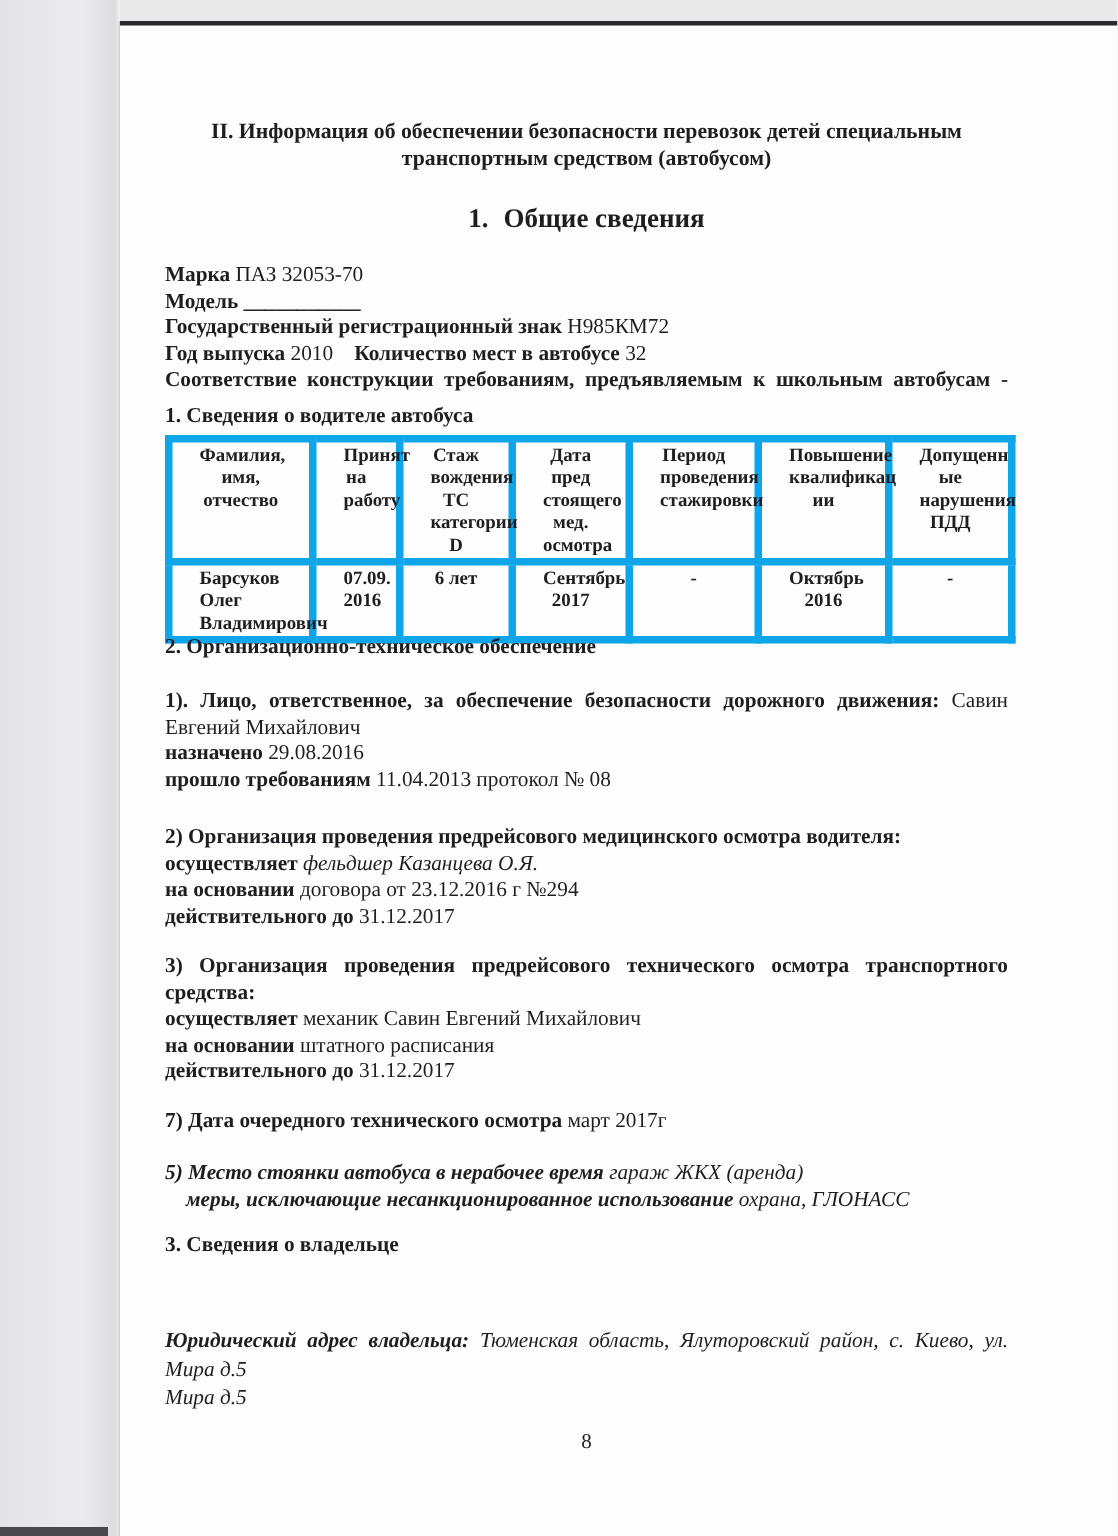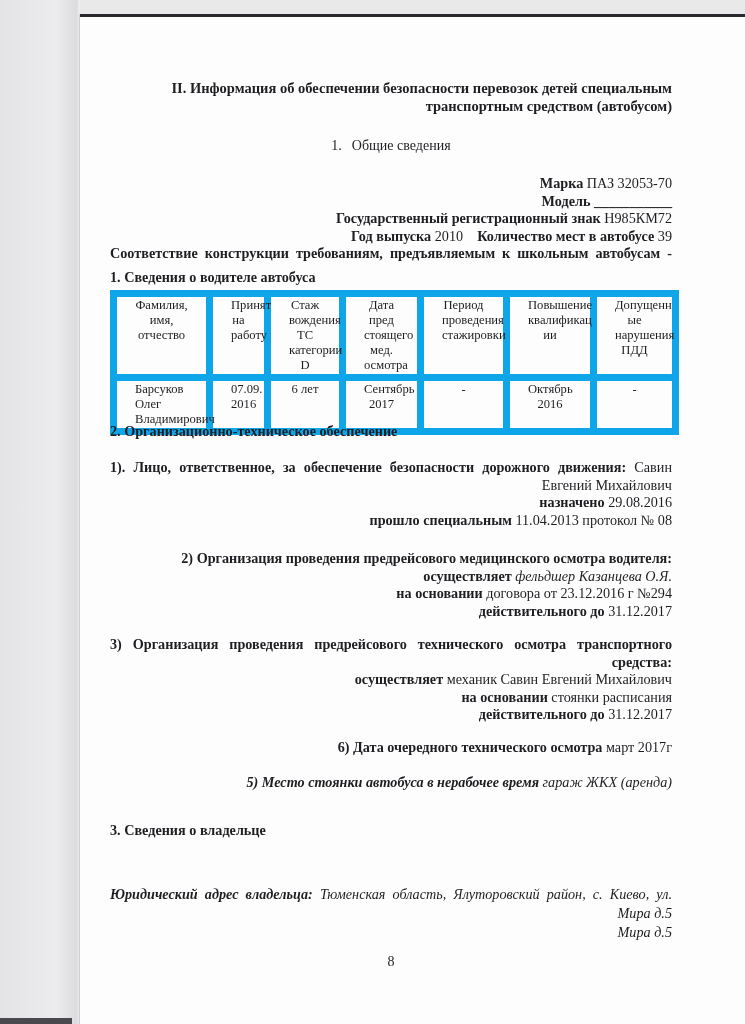--- a/index.html
+++ b/index.html
@@ -29,7 +29,7 @@
   .block { position:absolute; left:0; width:562px; }
   b { font-weight:bold; }
   .just { text-align:justify; text-align-last:justify; }
-  .line { display:block; white-space:nowrap;text-align:right; }
+  .line { display:block; white-space:nowrap; }
   .small { font-size:13.4px; }
   table.drivers {
     position:absolute; left:0; top:273px; width:562px; border-collapse:collapse;

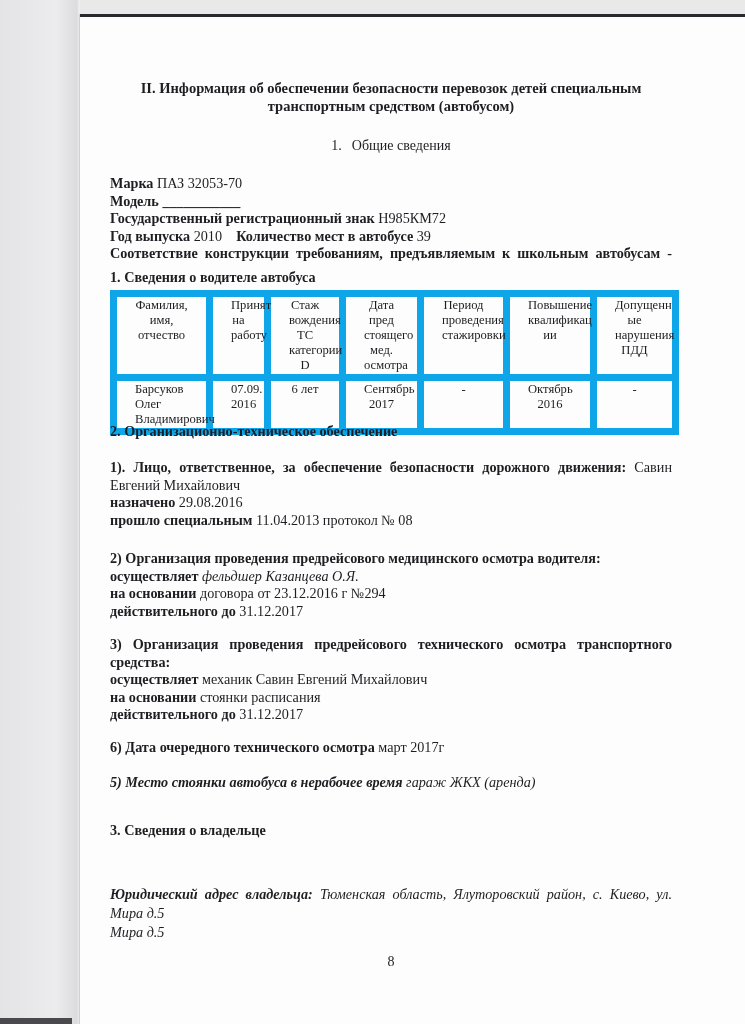--- a/index.html
+++ b/index.html
@@ -24,7 +24,7 @@
   }
   .content { position:absolute; left:30px; top:0; width:562px; font-size:14.2px; line-height:17.6px; }
   .title { position:absolute; top:62px; left:0; width:562px; text-align:center; font-weight:bold; font-size:14.5px; line-height:18px; }
-  .subtitle { position:absolute; top:120px; left:0; width:562px; text-align:center; font-weight:normal; font-size:14px; }
+  .subtitle { position:absolute; top:120px; left:0; width:562px; text-align:center; font-weight:bold; font-size:18px; }
   .subtitle .num { margin-right:10px; }
   .block { position:absolute; left:0; width:562px; }
   b { font-weight:bold; }

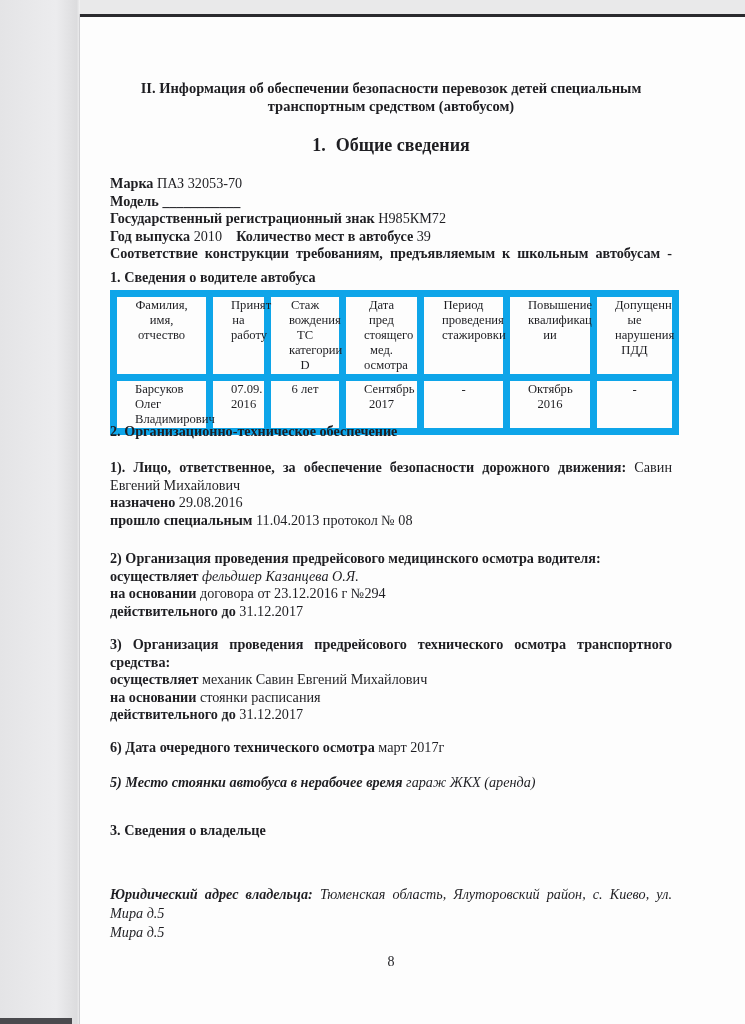--- a/index.html
+++ b/index.html
@@ -65,7 +65,7 @@
       <span class="line"><b>Марка</b> <span>ПАЗ 32053-70</span></span>
       <span class="line"><b>Модель</b> <b>___________</b></span>
       <span class="line"><b>Государственный регистрационный знак</b> <span>Н985КМ72</span></span>
-      <span class="line"><b>Год выпуска</b> <span>2010</span>&nbsp;&nbsp;&nbsp; <b>Количество мест в автобусе</b> <span>39</span></span>
+      <span class="line"><b>Год выпуска</b> <span>2010</span>&nbsp;&nbsp;&nbsp; <b>Количество мест в автобусе</b> <span>32</span></span>
       <span class="line just"><b>Соответствие конструкции требованиям, предъявляемым к школьным автобусам -</b></span>
     </div>
 

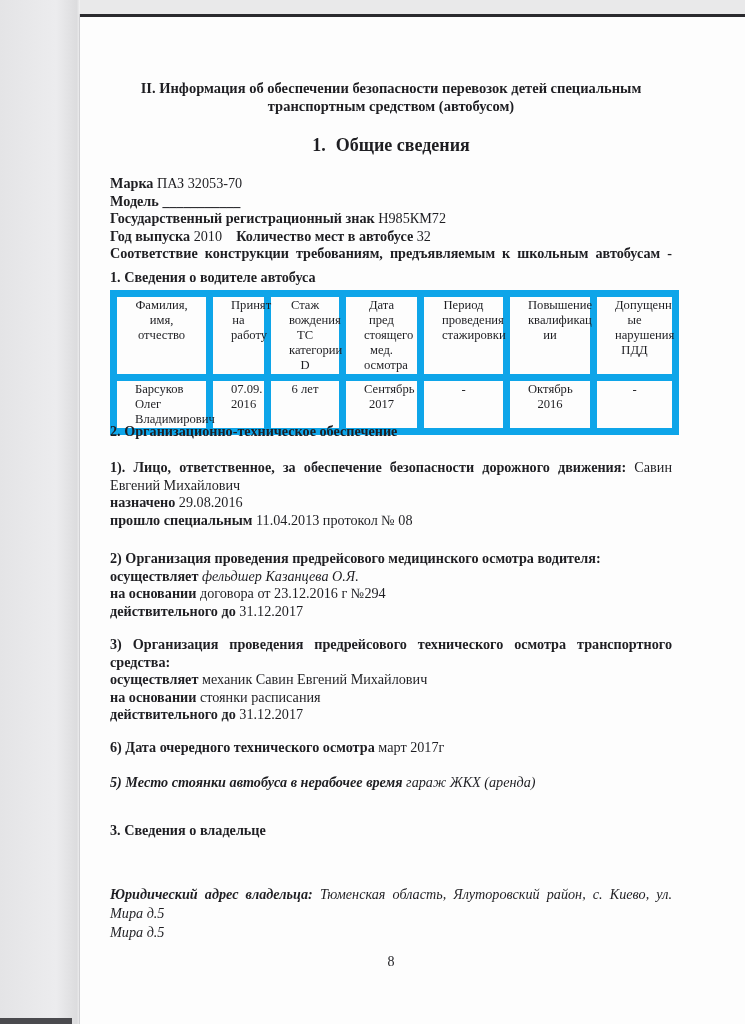--- a/index.html
+++ b/index.html
@@ -36,7 +36,7 @@
     font-size:12.6px; line-height:15px; table-layout:fixed;
   }
   table.drivers th, table.drivers td {
-    border:7px solid #0ea5e9; text-align:center; vertical-align:top; font-weight:normal; padding:1px 18px;
+    border:5px solid #0ea5e9; text-align:center; vertical-align:top; font-weight:bold; padding:1px 18px;
   }
   table.drivers th { height:74px; }
   table.drivers td.name { text-align:justify; text-align-last:left; }

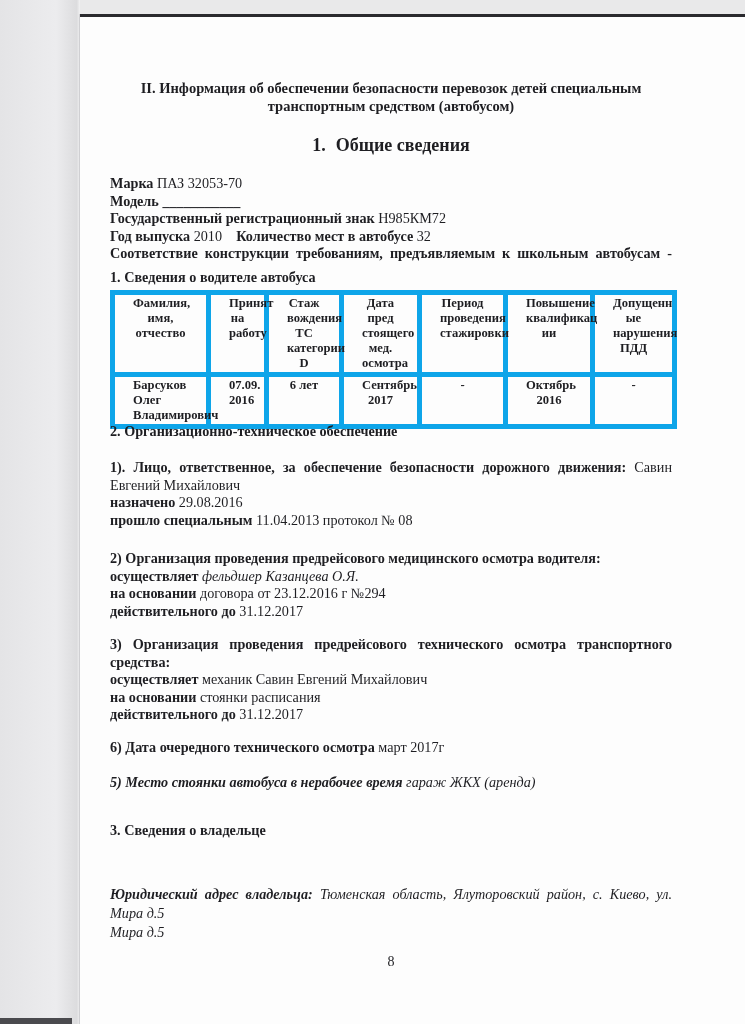--- a/index.html
+++ b/index.html
@@ -115,7 +115,7 @@
       <span class="line just"><b>1). Лицо, ответственное, за обеспечение безопасности дорожного движения:</b> <span>Савин</span></span>
       <span class="line">Евгений Михайлович</span>
       <span class="line"><b>назначено</b> <span>29.08.2016</span></span>
-      <span class="line"><b>прошло специальным</b> <span>11.04.2013 протокол № 08</span></span>
+      <span class="line"><b>прошло требованиям</b> <span>11.04.2013 протокол № 08</span></span>
     </div>
 
     <div class="block" style="top:533px;">

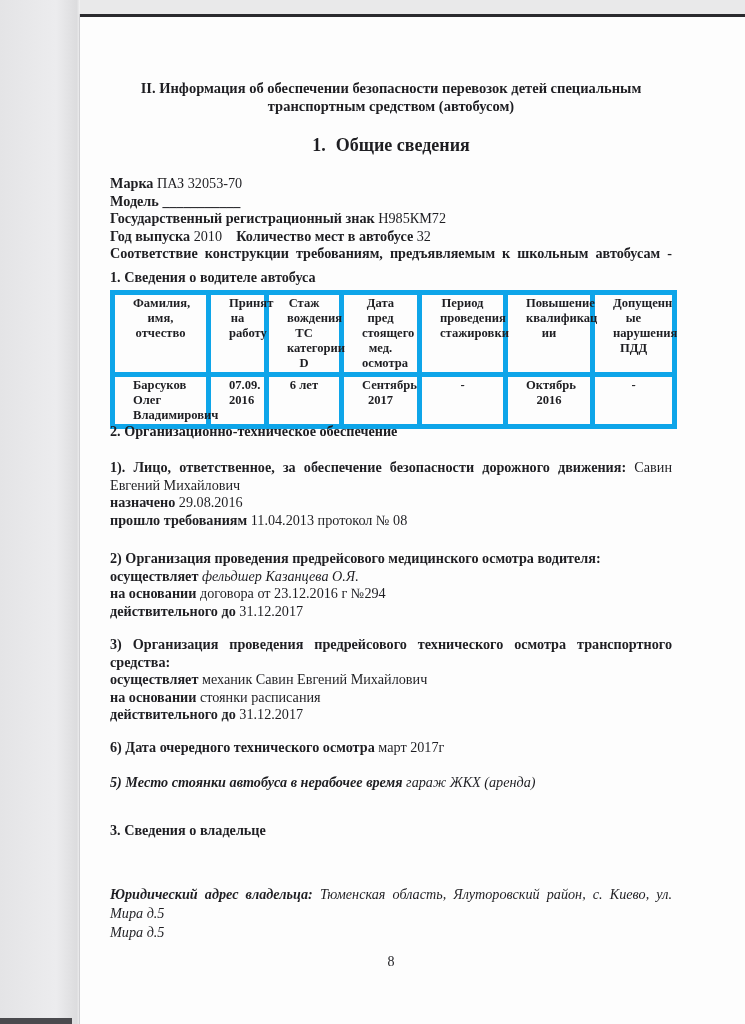--- a/index.html
+++ b/index.html
@@ -129,7 +129,7 @@
       <span class="line just"><b>3) Организация проведения предрейсового технического осмотра транспортного</b></span>
       <span class="line"><b>средства:</b></span>
       <span class="line"><b>осуществляет</b> <span>механик Савин Евгений Михайлович</span></span>
-      <span class="line"><b>на основании</b> <span>стоянки расписания</span></span>
+      <span class="line"><b>на основании</b> <span>штатного расписания</span></span>
       <span class="line"><b>действительного до</b> <span>31.12.2017</span></span>
     </div>
 

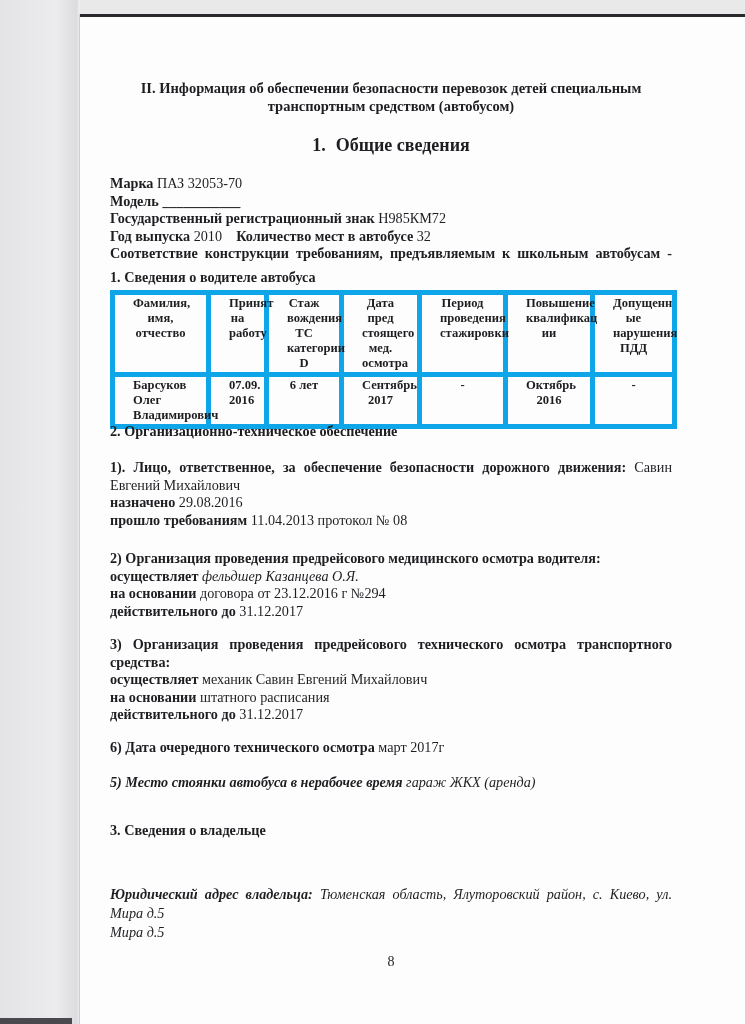--- a/index.html
+++ b/index.html
@@ -134,7 +134,7 @@
     </div>
 
     <div class="block" style="top:722px;">
-      <span class="line"><b>6) Дата очередного технического осмотра</b> <span>март 2017г</span></span>
+      <span class="line"><b>7) Дата очередного технического осмотра</b> <span>март 2017г</span></span>
     </div>
 
     <div class="block" style="top:757px;font-style:italic;">

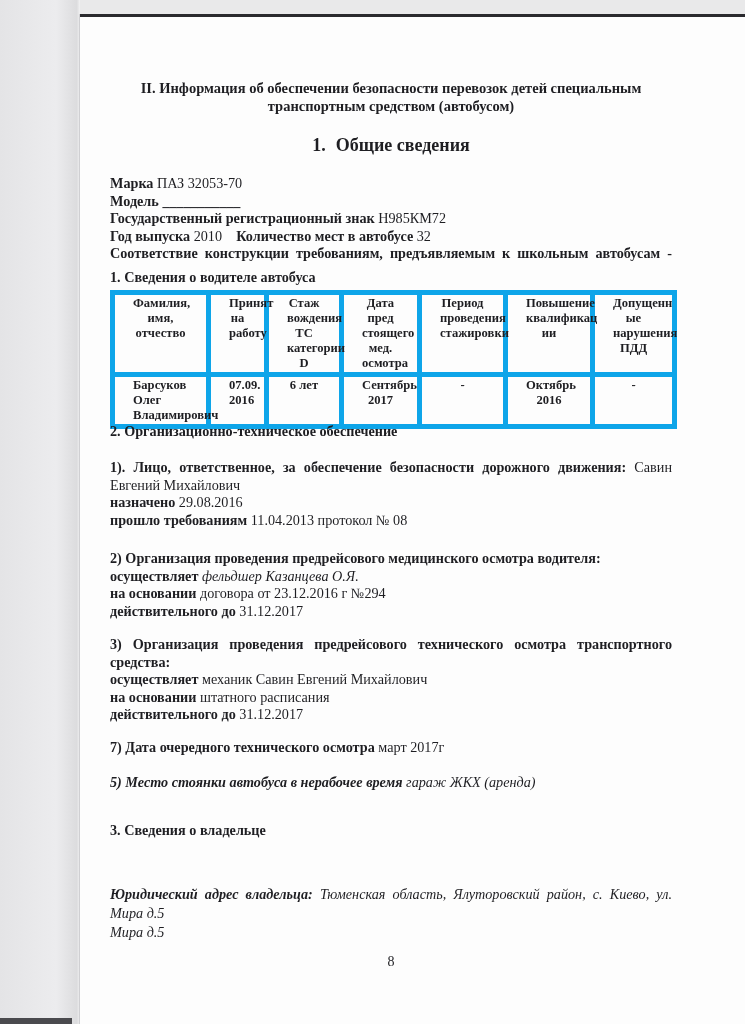--- a/index.html
+++ b/index.html
@@ -139,6 +139,7 @@
 
     <div class="block" style="top:757px;font-style:italic;">
       <span class="line"><b>5) Место стоянки автобуса в нерабочее время</b> <span>гараж ЖКХ (аренда)</span></span>
+      <span class="line indent"><b>меры, исключающие несанкционированное использование</b> <span>охрана, ГЛОНАСС</span></span>
     </div>
 
     <div class="block" style="top:805px;">

